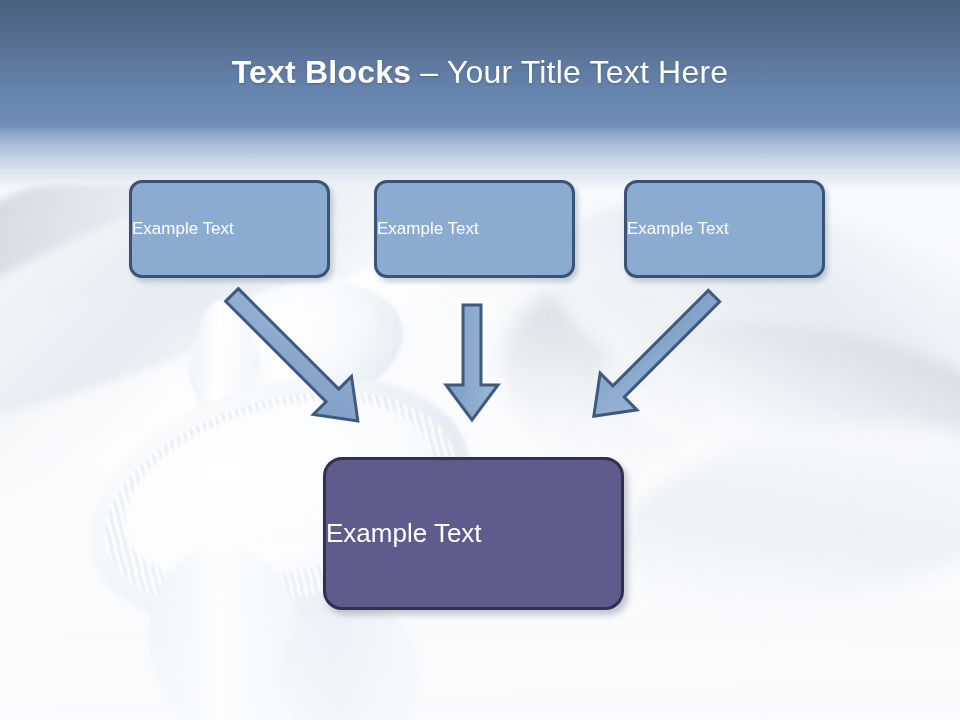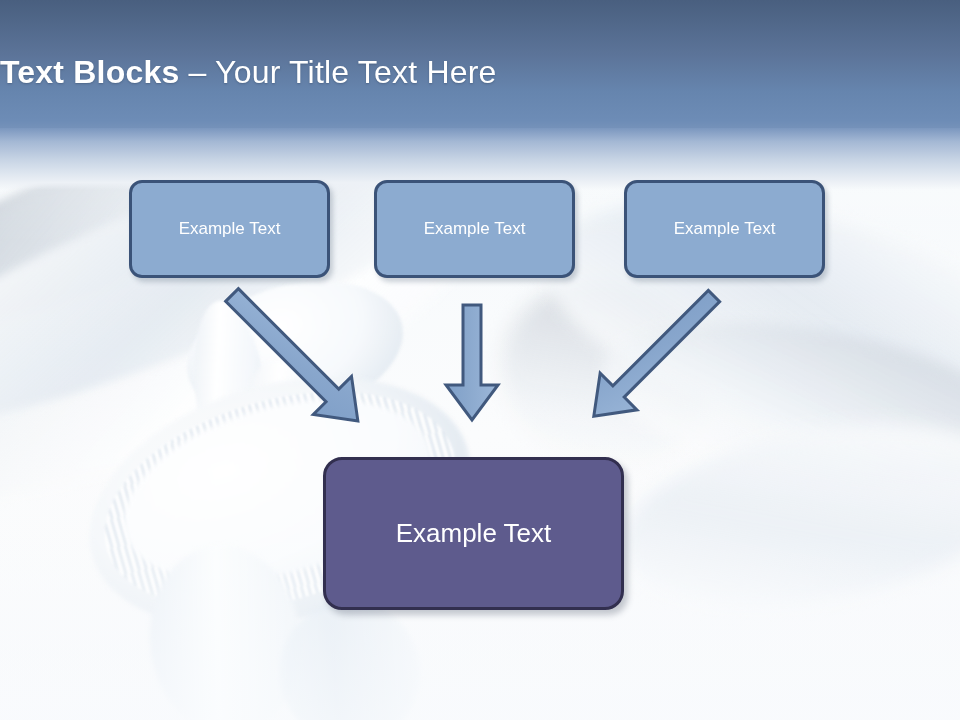--- a/index.html
+++ b/index.html
@@ -169,7 +169,7 @@
     position: absolute;
     left: 0; top: 52px;
     width: 960px;
-    text-align: left;
+    text-align: center;
     color: #ffffff;
     font-size: 32px;
     letter-spacing: .2px;

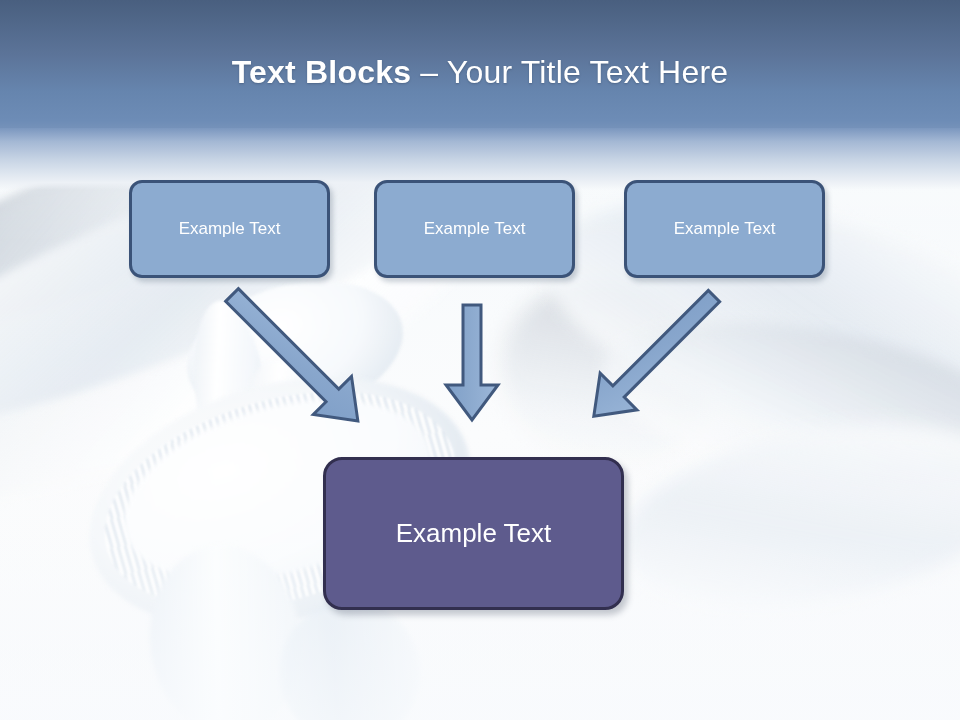--- a/index.html
+++ b/index.html
@@ -186,7 +186,7 @@
     box-sizing: border-box;
     display: flex;
     align-items: center;
-    justify-content: center;
+    justify-content: flex-start;
     color: #ffffff;
   }
   .node-top {

